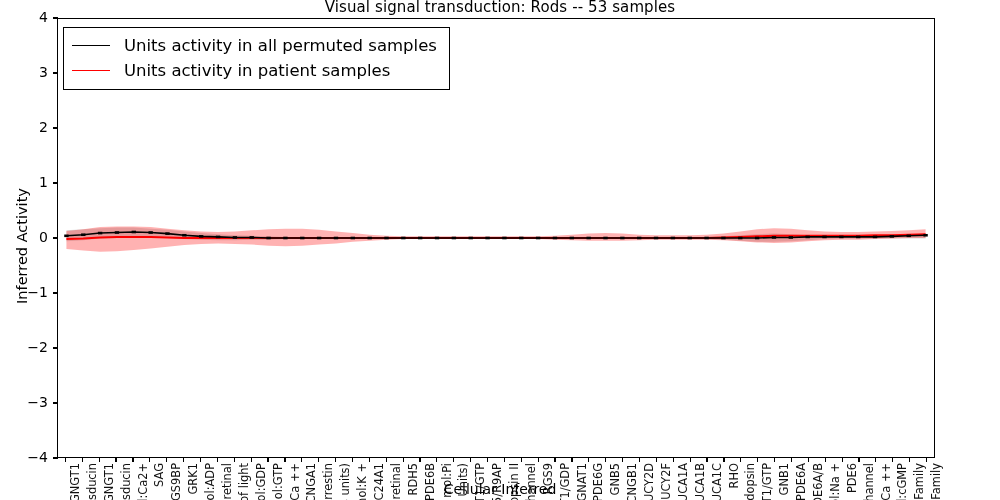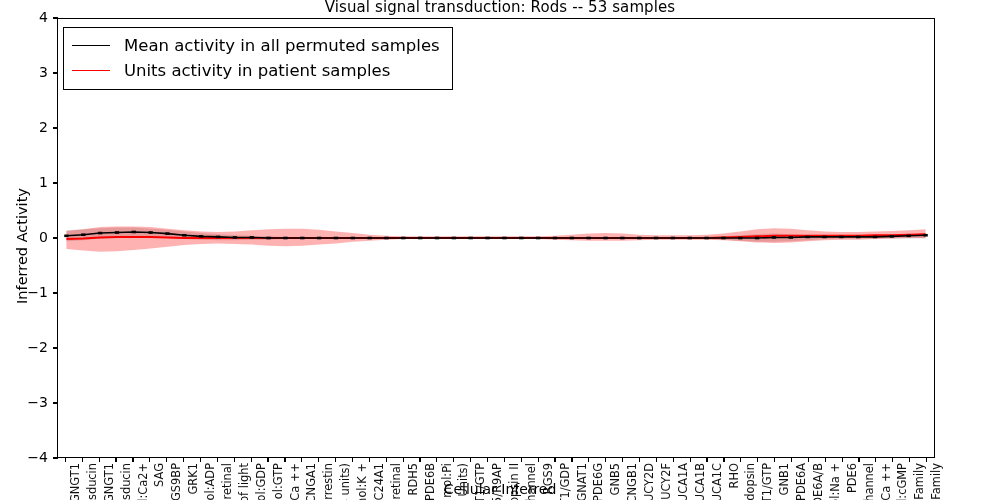--- a/index.html
+++ b/index.html
@@ -305,7 +305,7 @@
   <div class="legend-box">
     <div class="legend-row">
       <span class="legend-swatch" id="sw0" style="border-top-color: rgb(0, 0, 0);"></span>
-      <span class="legend-text">Mean activity in all permuted samples</span>
+      <span class="legend-text">Units activity in all permuted samples</span>
     </div>
     <div class="legend-row">
       <span class="legend-swatch" id="sw1" style="border-top-color: rgb(255, 0, 0);"></span>

